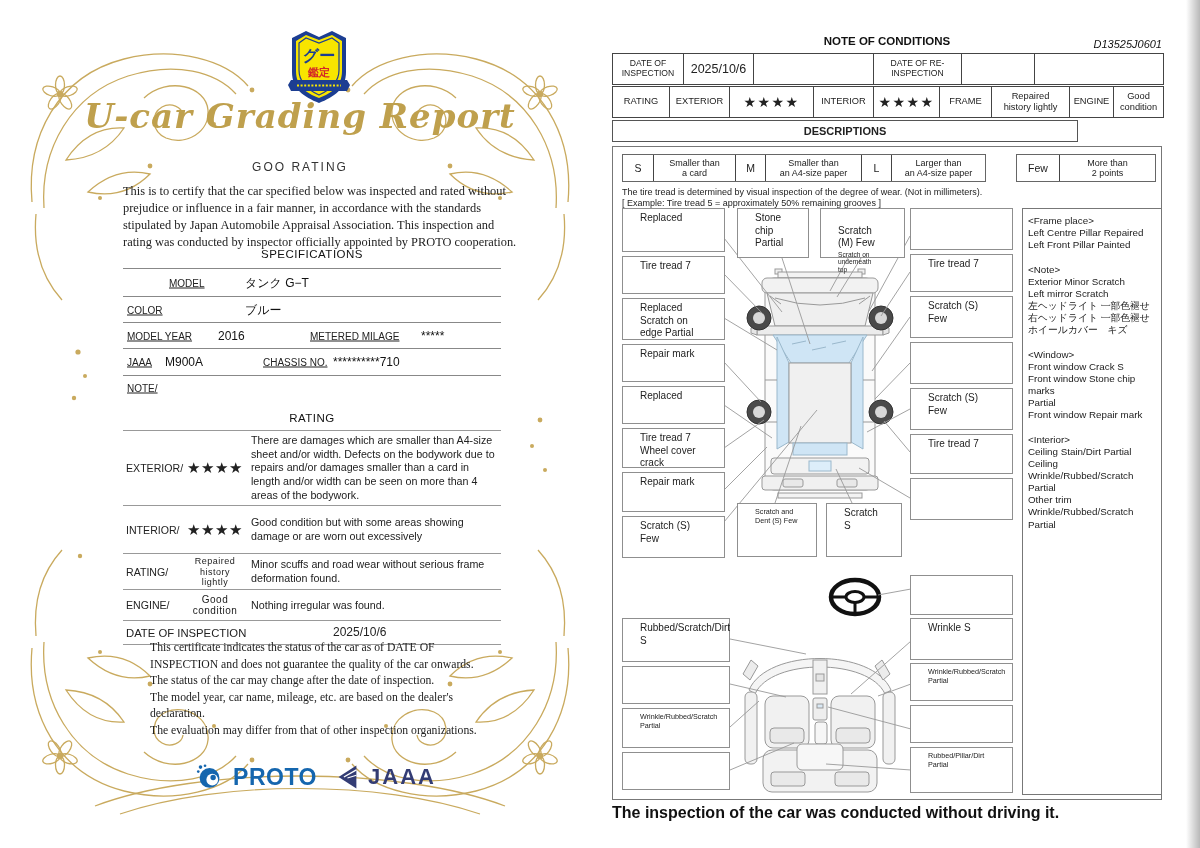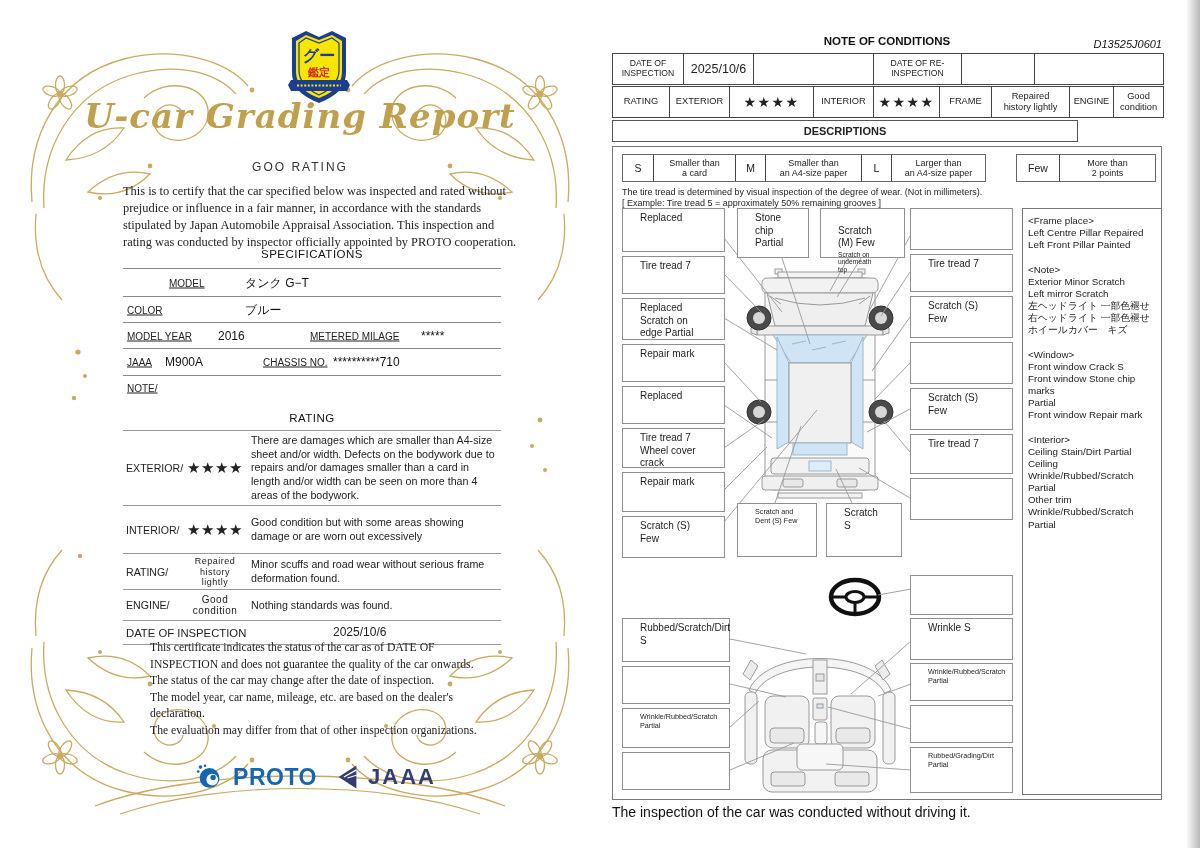--- a/index.html
+++ b/index.html
@@ -171,7 +171,7 @@
       <div class="rate-row" style="min-height:30px">
         <span class="rl">ENGINE/</span>
         <span class="rg txt" style="font-size:10px">Good condition</span>
-        <span class="rt">Nothing standards was found.</span>
+        <span class="rt">Nothing irregular was found.</span>
       </div>
       <div class="rate-row" style="min-height:23px">
         <span class="rl" style="width:150px;font-size:11.3px">DATE OF INSPECTION</span>

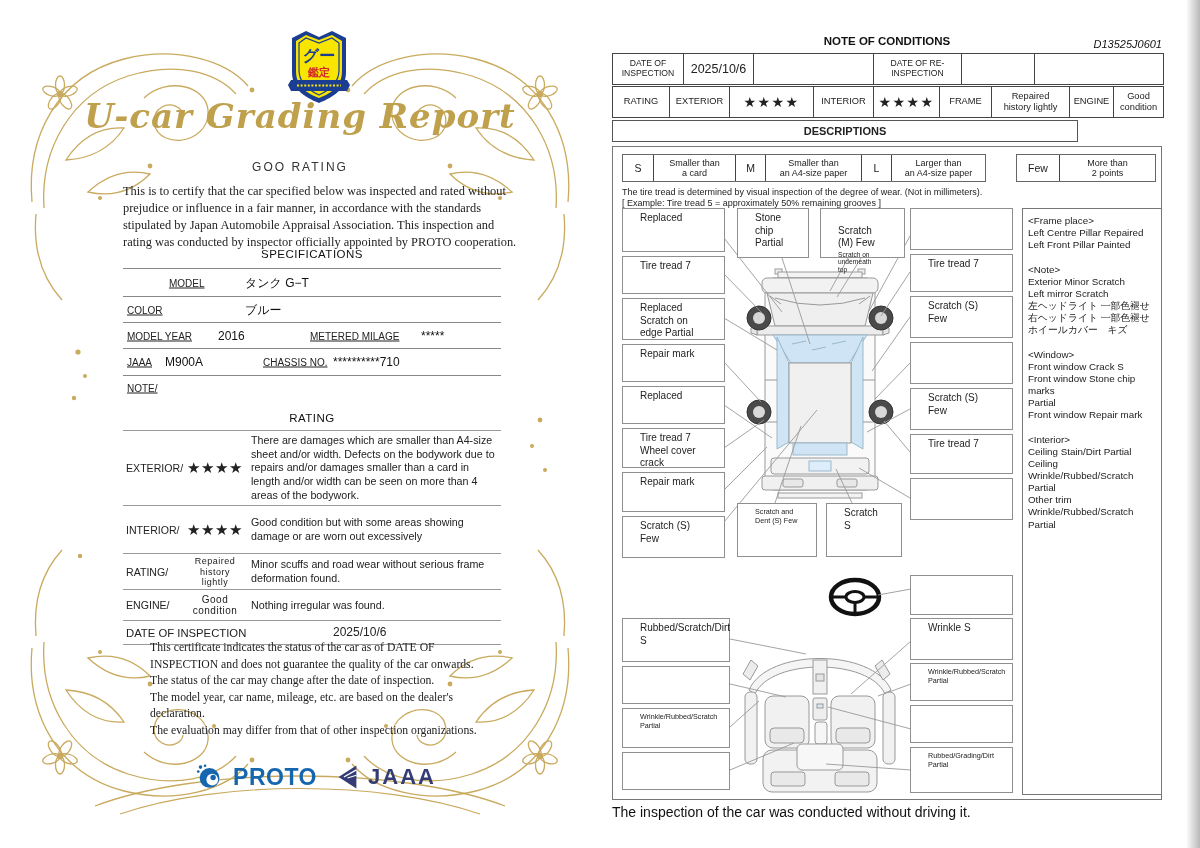--- a/index.html
+++ b/index.html
@@ -398,7 +398,7 @@
   <div class="box" style="left:910px;top:618px;width:103px;height:42px">Wrinkle S</div>
   <div class="box small" style="left:910px;top:663px;width:103px;height:38px">Wrinkle/Rubbed/Scratch Partial</div>
   <div class="box" style="left:910px;top:705px;width:103px;height:38px"></div>
-  <div class="box small" style="left:910px;top:747px;width:103px;height:46px">Rubbed/Grading/Dirt Partial</div>
+  <div class="box small" style="left:910px;top:747px;width:103px;height:46px">Rubbed/Pillar/Dirt Partial</div>
 
   <div class="abs pre" id="sidebar">&lt;Frame place&gt;
 Left Centre Pillar Repaired

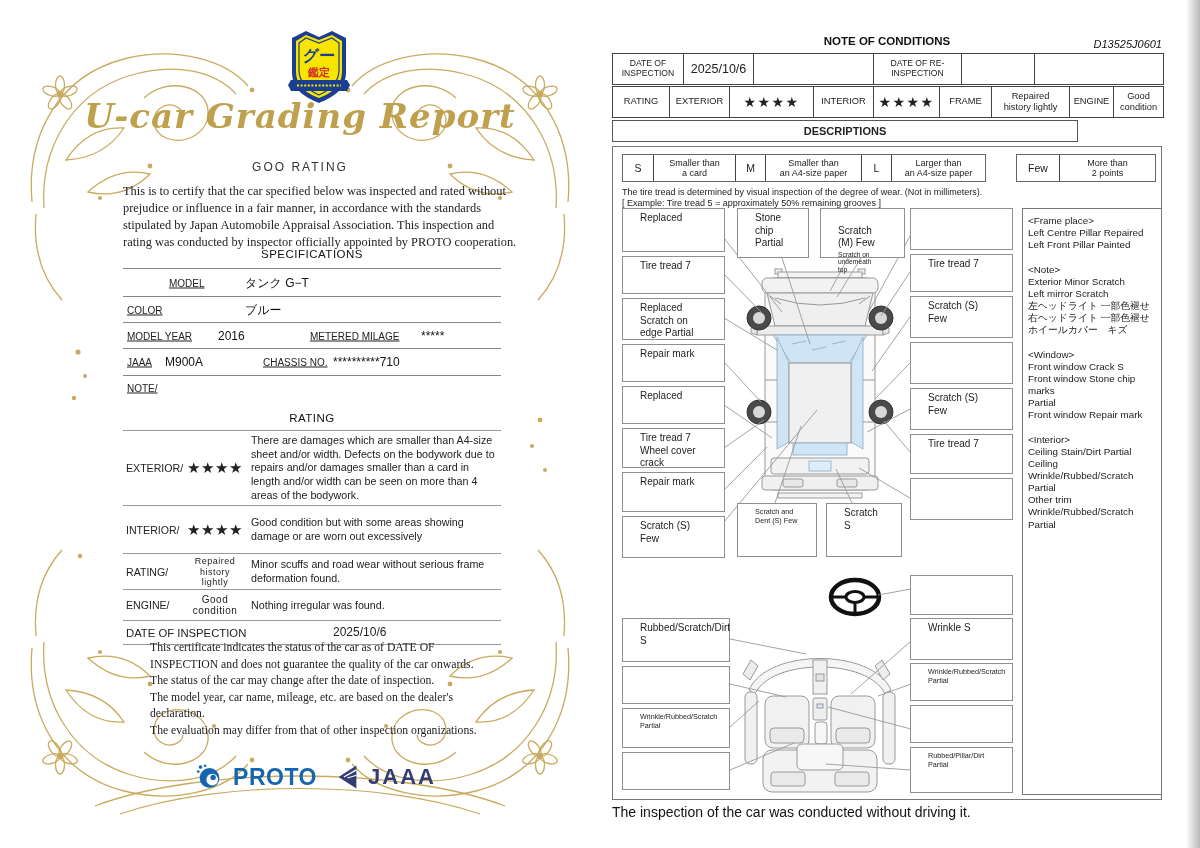--- a/index.html
+++ b/index.html
@@ -57,7 +57,7 @@
   .box .sub{display:block;font-size:6.6px;line-height:1.2;margin-top:1px;}
   #sidebar{left:1022px;top:208px;width:140px;height:587px;border:1px solid #777;
     box-sizing:border-box;padding:6px 5px;font-size:9.8px;line-height:1.24;color:#222;}
-  #rp-foot{left:612px;top:804px;width:550px;font-size:14px;color:#111;}
+  #rp-foot{left:612px;top:804px;width:550px;font-size:16px;color:#111;font-weight:bold;}
   #edge-shadow{right:0;top:0;width:14px;height:848px;
     background:linear-gradient(to right,rgba(0,0,0,0),rgba(0,0,0,.28));}
 </style>

